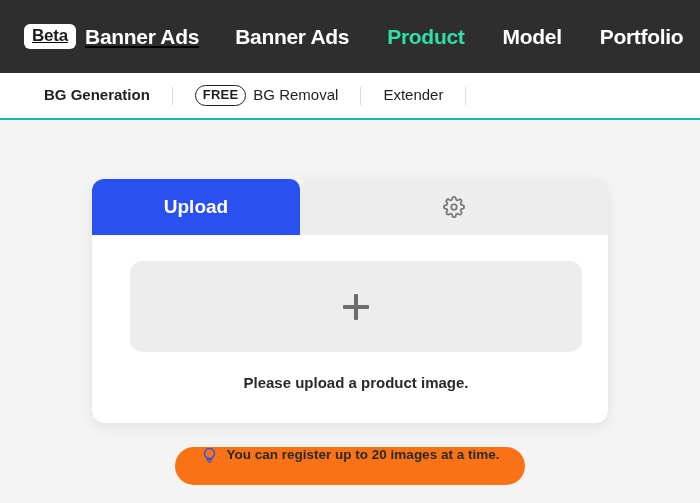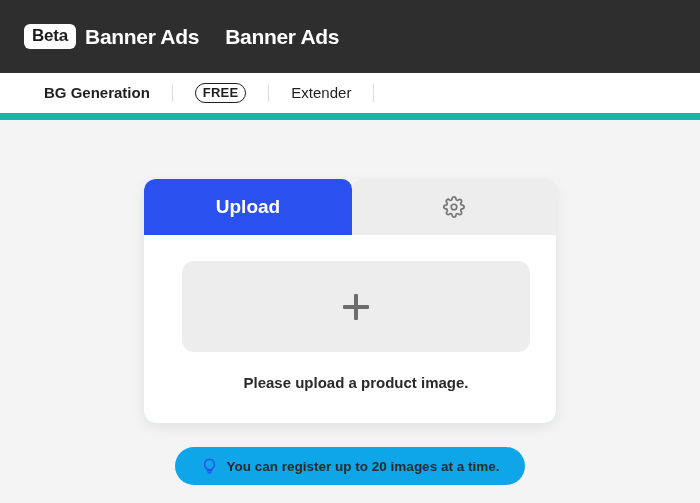--- a/index.html
+++ b/index.html
@@ -37,7 +37,8 @@
     display: flex;
     align-items: center;
     gap: 9px;
-    margin-right: 26px;
+    margin-right: 36px;
+    text-decoration: underline;
   }
   .beta-badge {
     background: #ffffff;

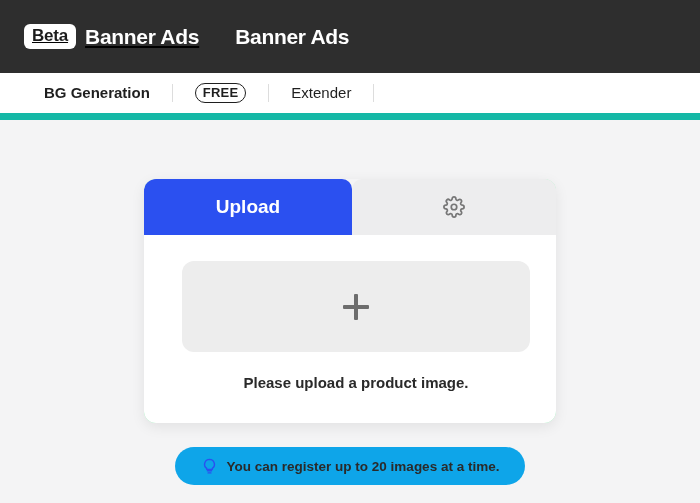--- a/index.html
+++ b/index.html
@@ -261,6 +261,7 @@
     </div>
     <div class="topnav">
       <span class="topnav-item">Banner Ads</span>
+      <span class="topnav-item accent">Product</span>
     </div>
   </div>
 

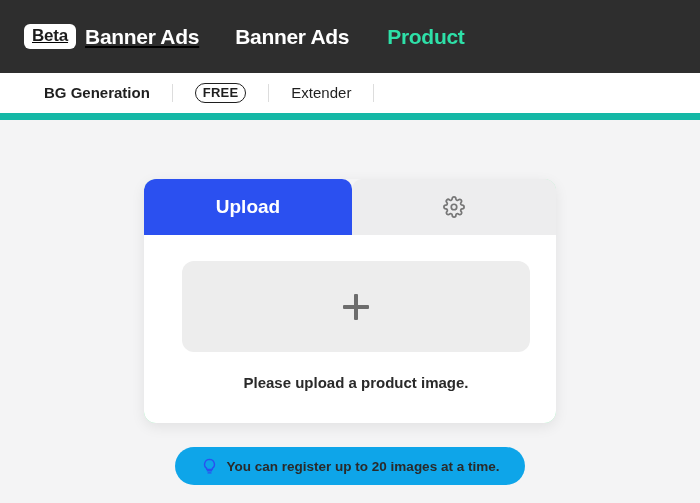--- a/index.html
+++ b/index.html
@@ -262,6 +262,7 @@
     <div class="topnav">
       <span class="topnav-item">Banner Ads</span>
       <span class="topnav-item accent">Product</span>
+      <span class="topnav-item">Model</span>
     </div>
   </div>
 

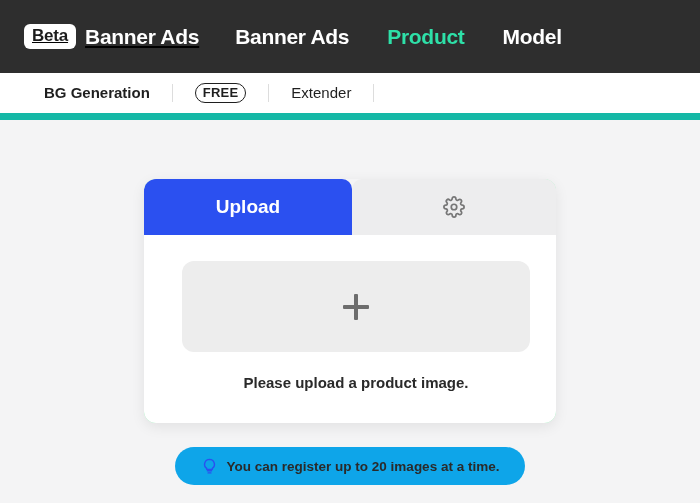--- a/index.html
+++ b/index.html
@@ -263,6 +263,7 @@
       <span class="topnav-item">Banner Ads</span>
       <span class="topnav-item accent">Product</span>
       <span class="topnav-item">Model</span>
+      <span class="topnav-item">Portfolio</span>
     </div>
   </div>
 

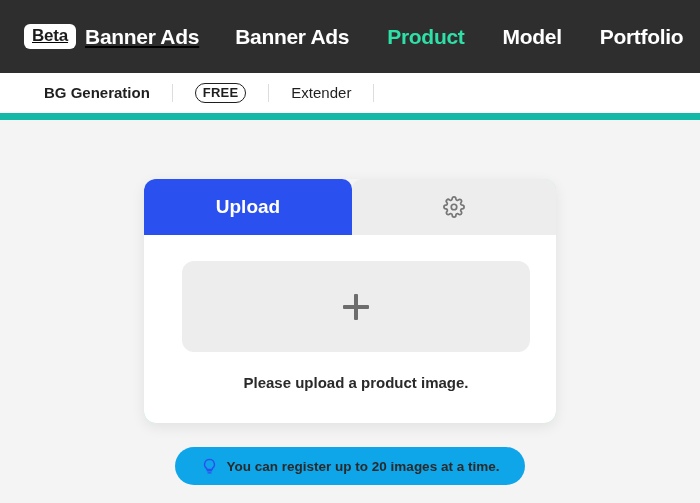--- a/index.html
+++ b/index.html
@@ -77,7 +77,7 @@
   .subnav {
     height: 47px;
     background: #ffffff;
-    border-bottom: 7px solid #14b8a6;
+    border-bottom: 2px solid #14b8a6;
     display: flex;
     align-items: center;
     padding-left: 44px;

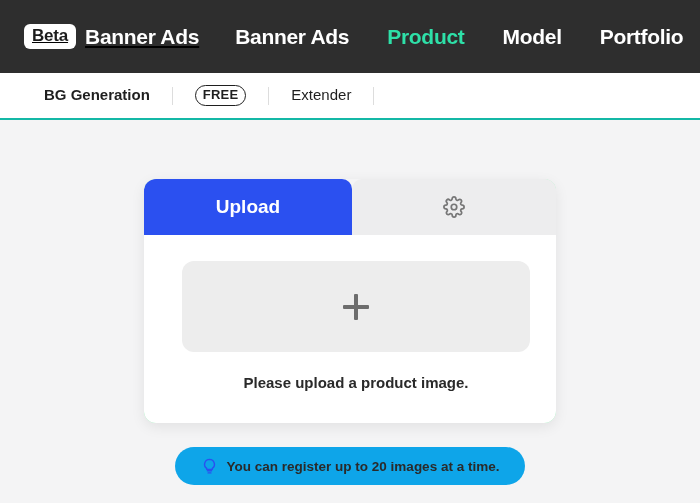--- a/index.html
+++ b/index.html
@@ -274,6 +274,7 @@
     <div class="subnav-divider"></div>
     <div class="subnav-item">
       <span class="free-pill">FREE</span>
+      <span class="subnav-label">BG Removal</span>
     </div>
     <div class="subnav-divider"></div>
     <div class="subnav-item">

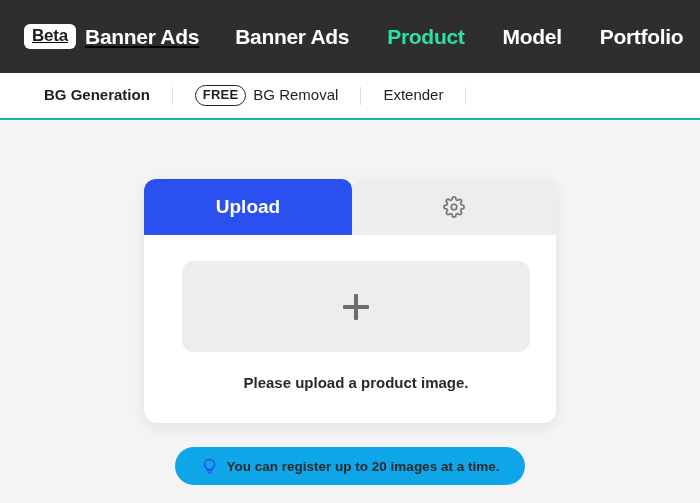--- a/index.html
+++ b/index.html
@@ -138,7 +138,7 @@
     align-items: center;
   }
   .card {
-    width: 412px;
+    width: 516px;
     margin-top: 59px;
     background: #86efac;
     border-radius: 12px;

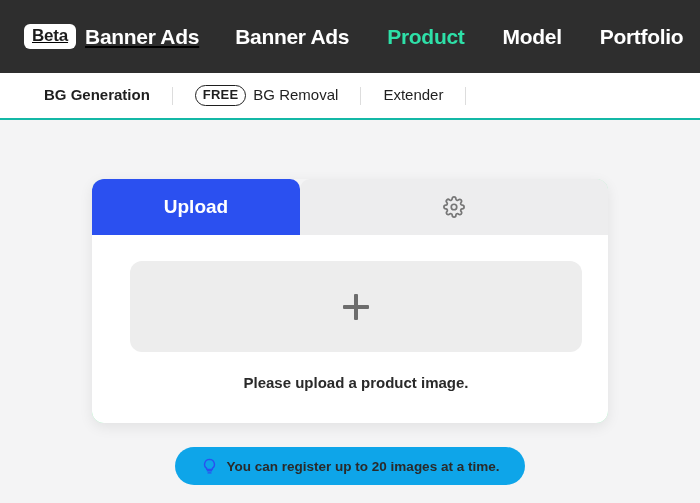--- a/index.html
+++ b/index.html
@@ -228,11 +228,11 @@
   
   .notice {
     margin-top: 24px;
-    background: #0ea5e9;
+    background: #f97316;
     border-radius: 999px;
     height: 38px;
     display: inline-flex;
-    align-items: center;
+    align-items: flex-start;
     gap: 9px;
     padding: 0 26px;
   }

